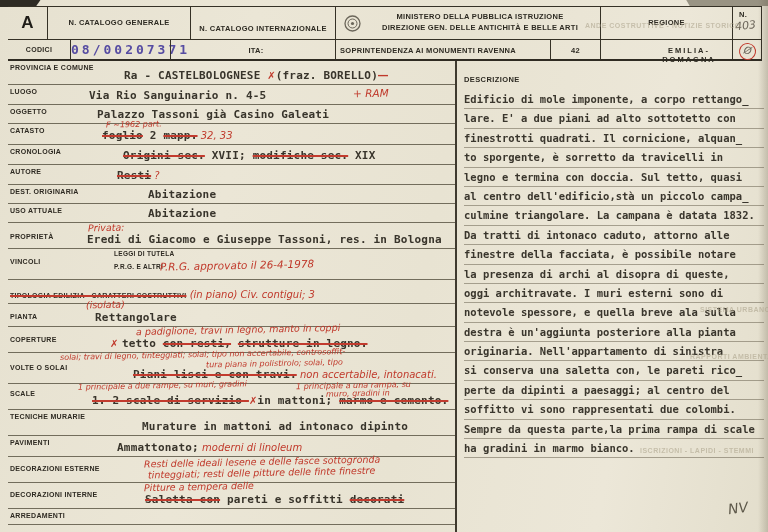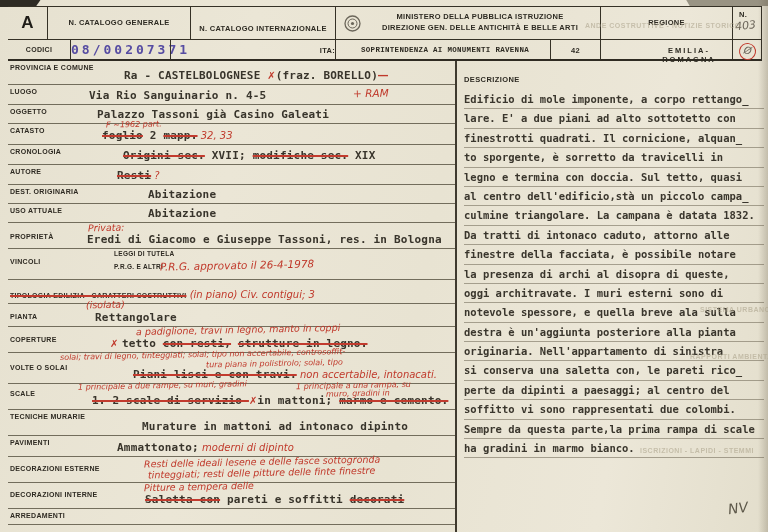--- a/index.html
+++ b/index.html
@@ -92,7 +92,7 @@
     <div class="stamp">08/00207371</div>
   </div>
   <div class="hcell hrow2" style="left:170px;width:165px;">
-    <div class="hlabel" style="margin:6px 0 0 6px;text-align:right;">ITA:</div>
+    <div class="hlabel" style="margin:6px 0 0 6px;text-align:center;">ITA:</div>
   </div>
   <div class="hcell hrow2" style="left:335px;width:215px;">
     <div class="hlabel" style="margin:6px 0 0 4px;text-align:center;font-family:Liberation Mono, monospace;">SOPRINTENDENZA AI MONUMENTI RAVENNA</div>

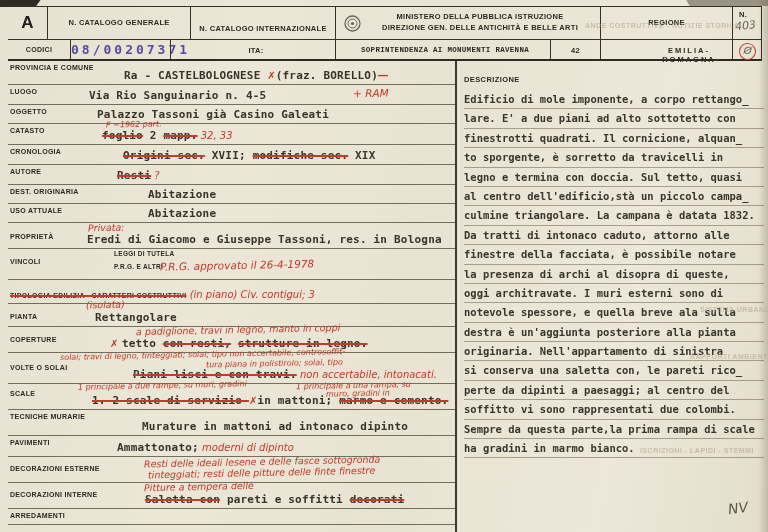--- a/index.html
+++ b/index.html
@@ -95,7 +95,7 @@
     <div class="hlabel" style="margin:6px 0 0 6px;text-align:center;">ITA:</div>
   </div>
   <div class="hcell hrow2" style="left:335px;width:215px;">
-    <div class="hlabel" style="margin:6px 0 0 4px;text-align:center;font-family:Liberation Mono, monospace;">SOPRINTENDENZA AI MONUMENTI RAVENNA</div>
+    <div class="hlabel" style="margin:6px 0 0 4px;text-align:left;">SOPRINTENDENZA AI MONUMENTI RAVENNA</div>
   </div>
   <div class="hcell hrow2" style="left:550px;width:50px;">
     <div class="hlabel" style="margin-top:6px;">42</div>

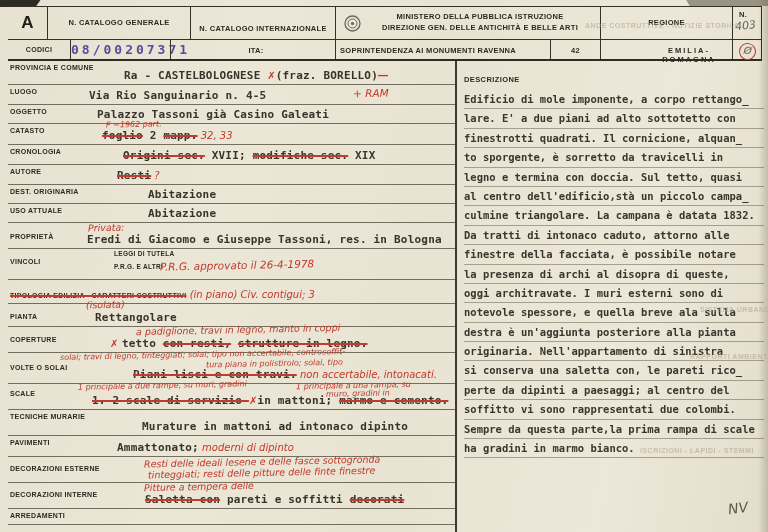--- a/index.html
+++ b/index.html
@@ -185,7 +185,7 @@
       </div>
       <div class="row" style="height: 20px;">
         <span class="row-label">PAVIMENTI</span>
-        <div class="value-line" style="left: 109px;"><span class="seg-typed">Ammattonato;</span><span class="seg-red"> moderni di dipinto</span></div>
+        <div class="value-line" style="left: 109px;"><span class="seg-typed">Ammattonato;</span><span class="seg-red"> moderni di linoleum</span></div>
       </div>
       <div class="row" style="height: 25px;">
         <span class="row-label" style="top: 8px;">DECORAZIONI ESTERNE</span>

